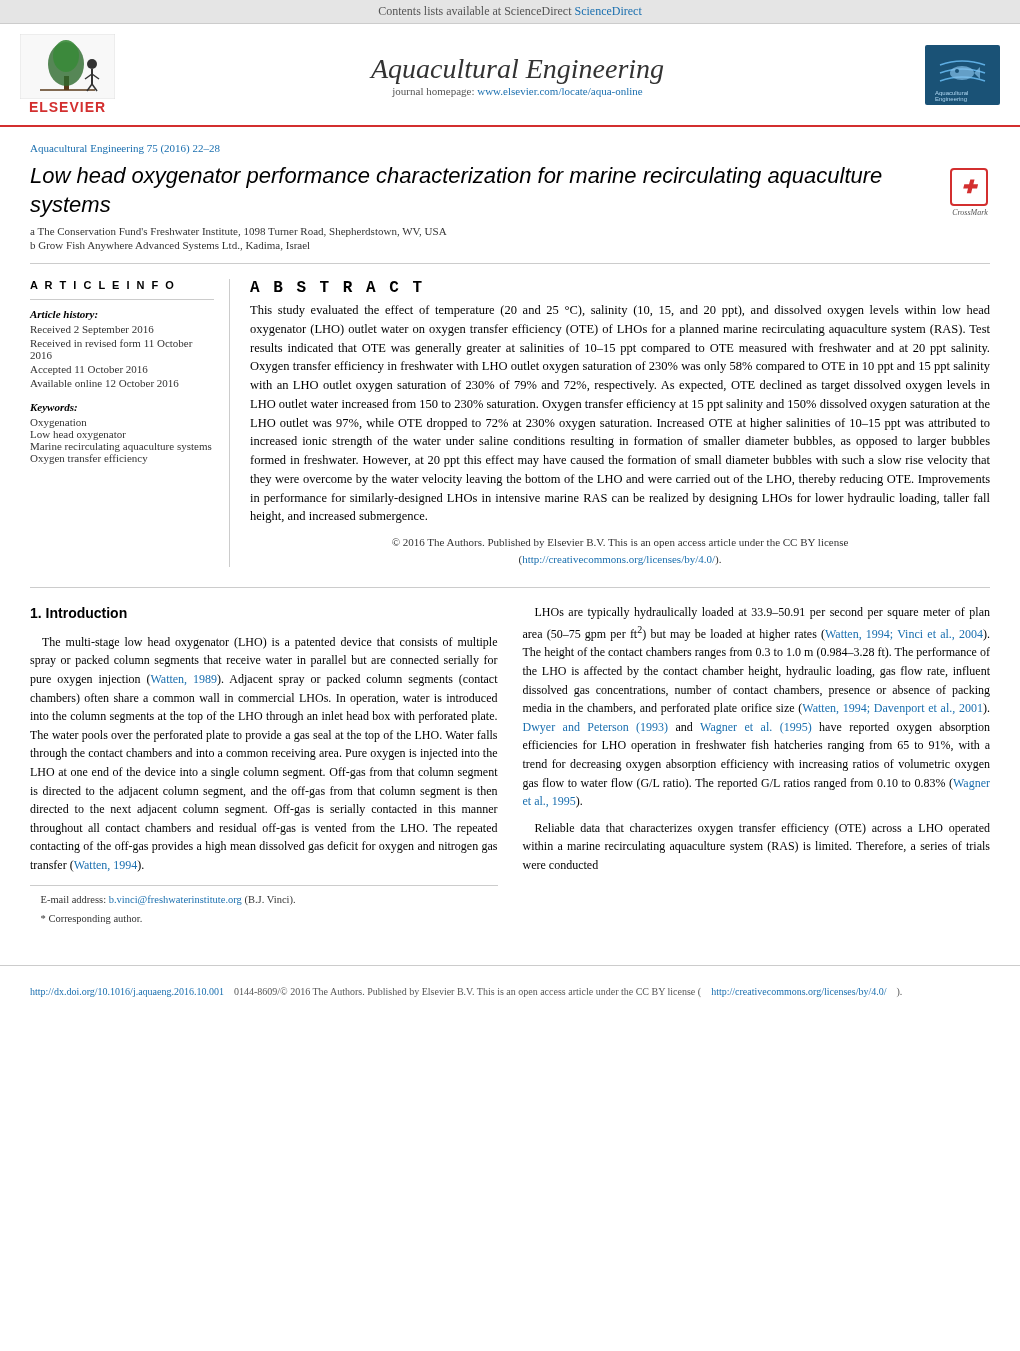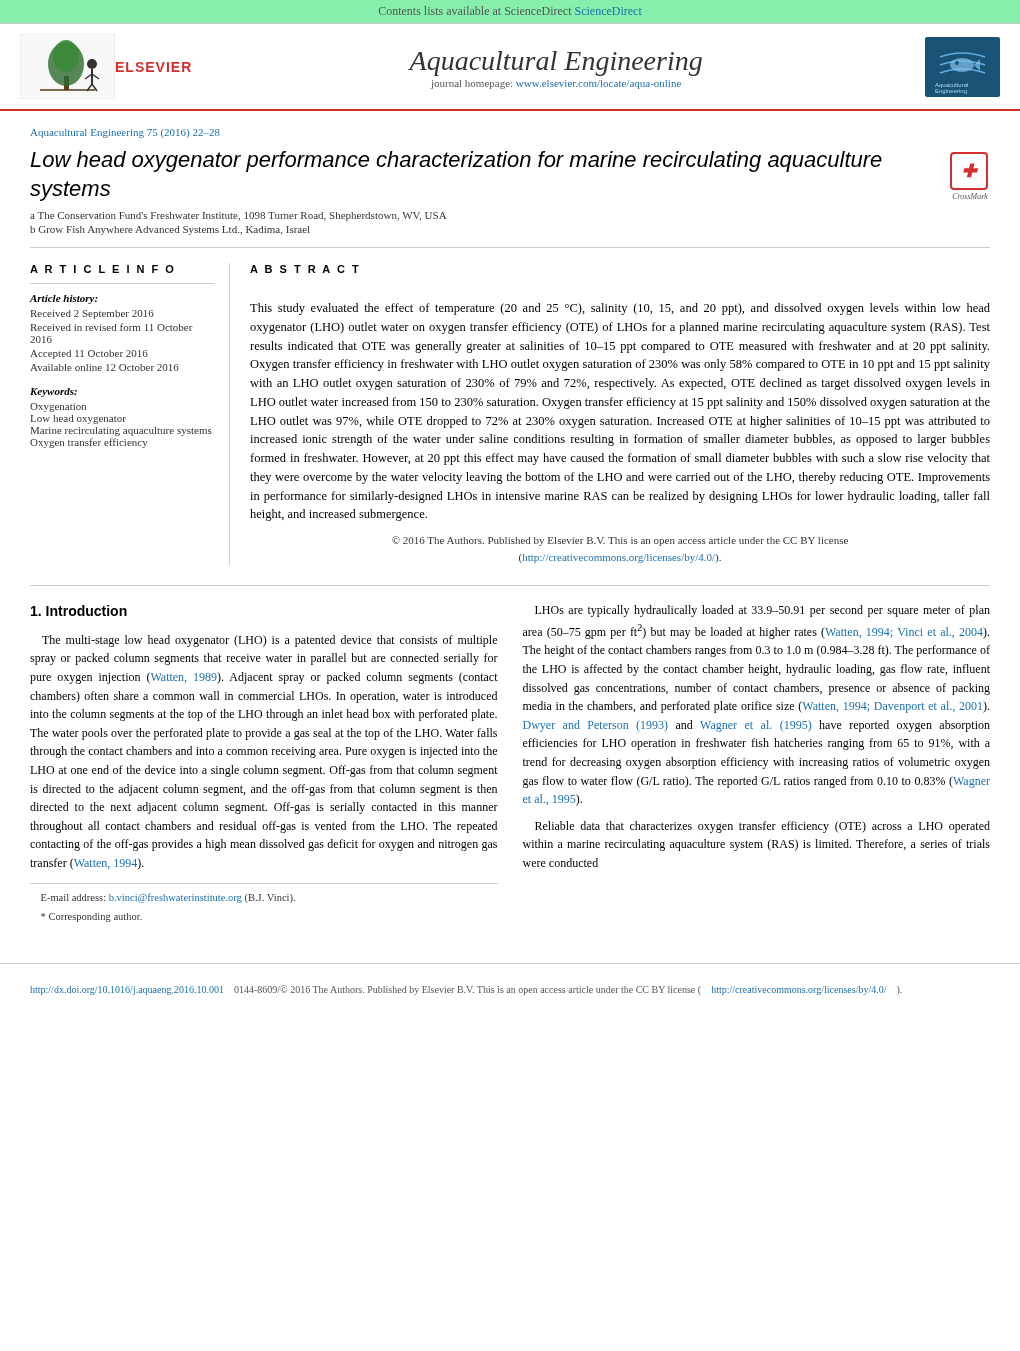--- a/index.html
+++ b/index.html
@@ -15,7 +15,7 @@
 
     
     .top-bar {
-      background: #86efac;
+      background: #e5e5e5;
       border-bottom: 1px solid #ccc;
       padding: 4px 20px;
       text-align: center;

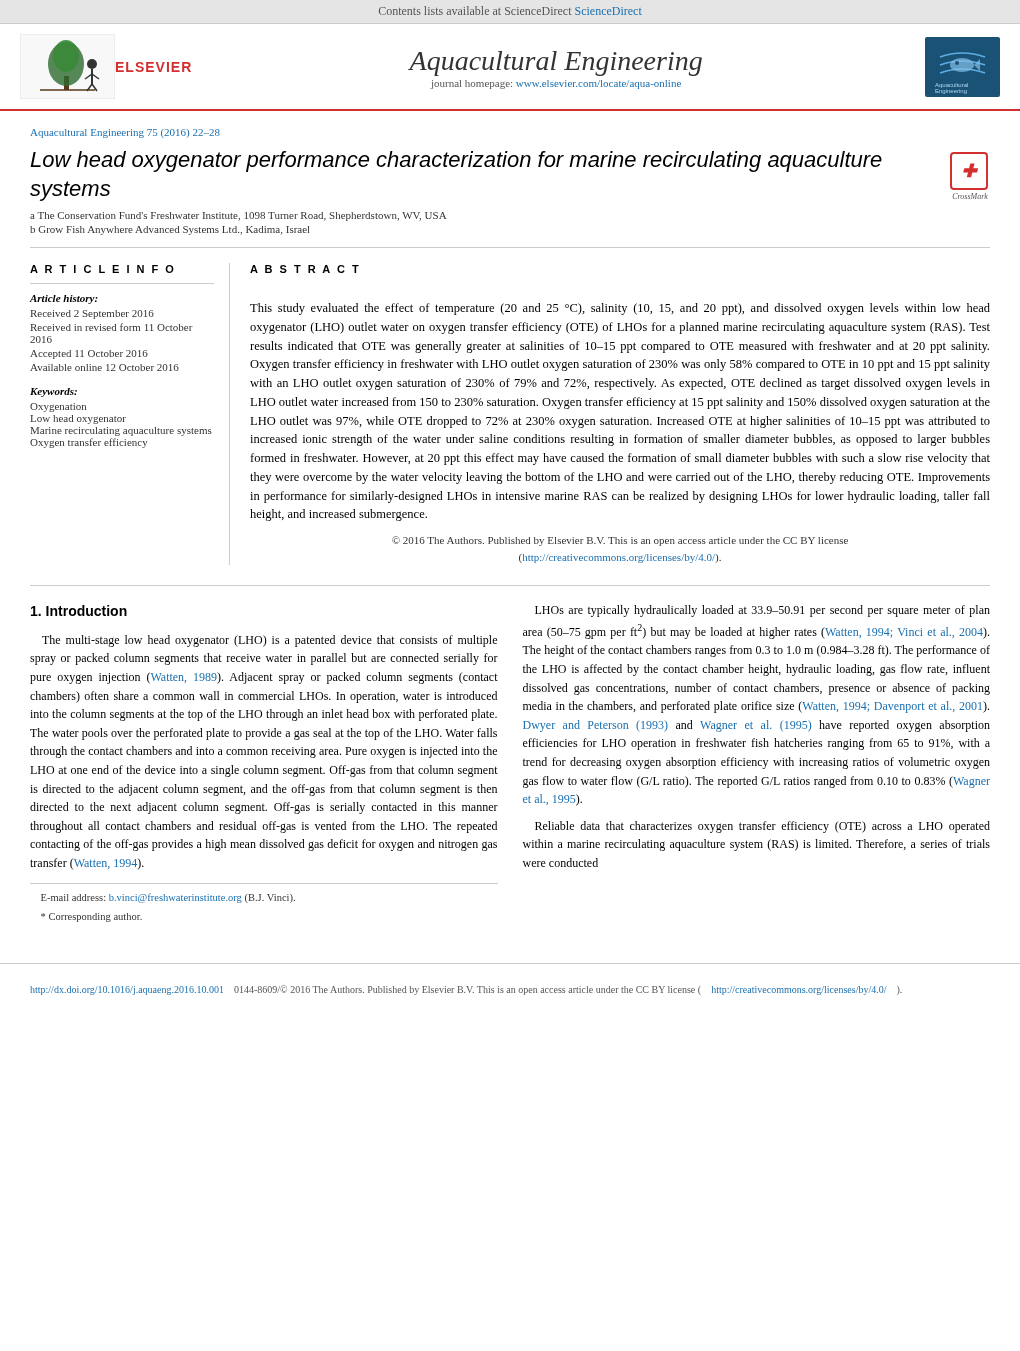--- a/index.html
+++ b/index.html
@@ -57,7 +57,7 @@
     
     .elsevier-logo-box {
       display: flex;
-      flex-direction: row;
+      flex-direction: column;
       align-items: center;
     }
     .elsevier-logo-box .elsevier-name {

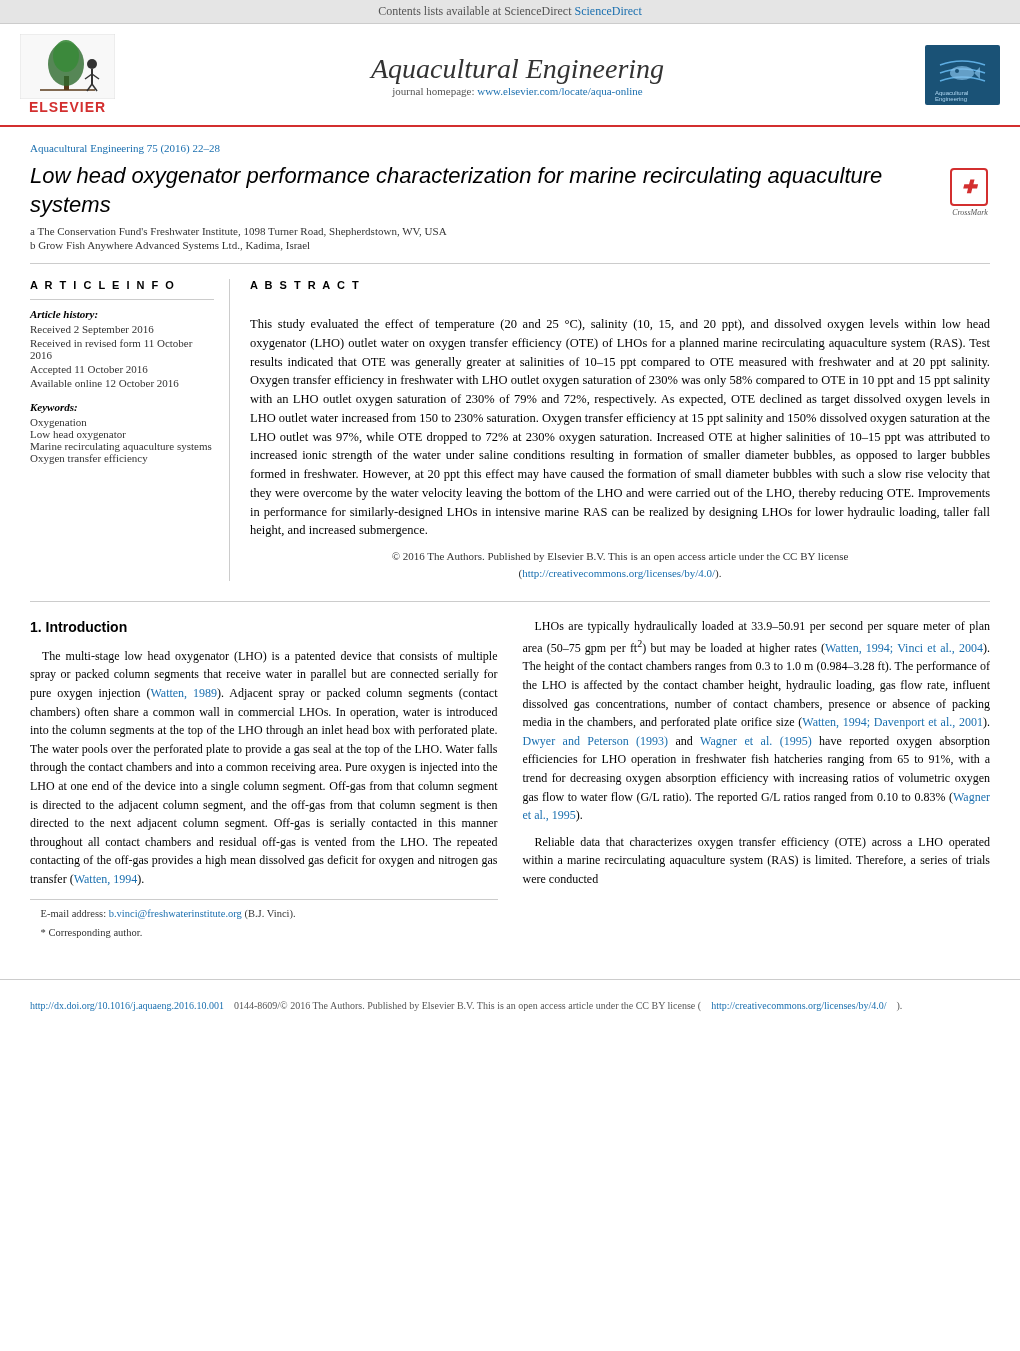--- a/index.html
+++ b/index.html
@@ -196,12 +196,12 @@
       flex: 1;
     }
     .abstract-col h3 {
-      font-size: 11px;
+      font-size: 16px;
       letter-spacing: 2px;
       text-transform: uppercase;
-      font-family: Liberation Sans, sans-serif;
-      color: #000;
-      margin-bottom: 24px;
+      font-family: Liberation Mono, monospace;
+      color: #000;
+      margin-bottom: 4px;
     }
     .abstract-col p {
       font-size: 12.5px;

